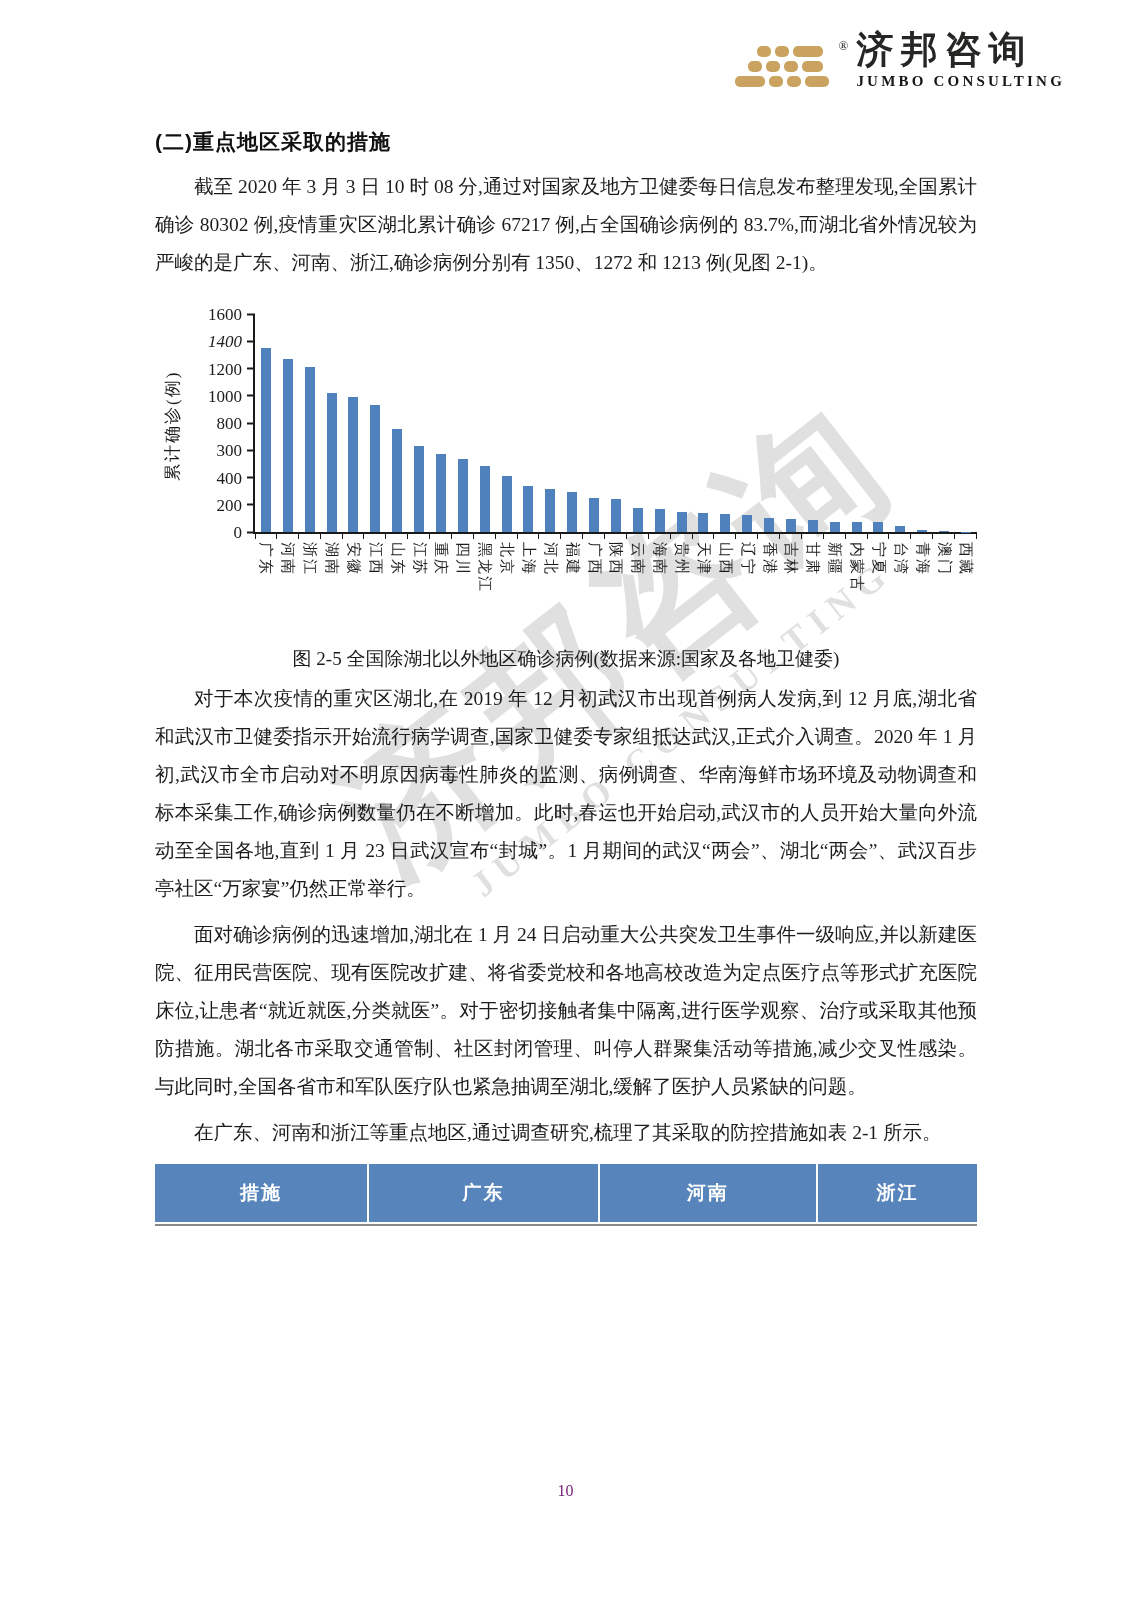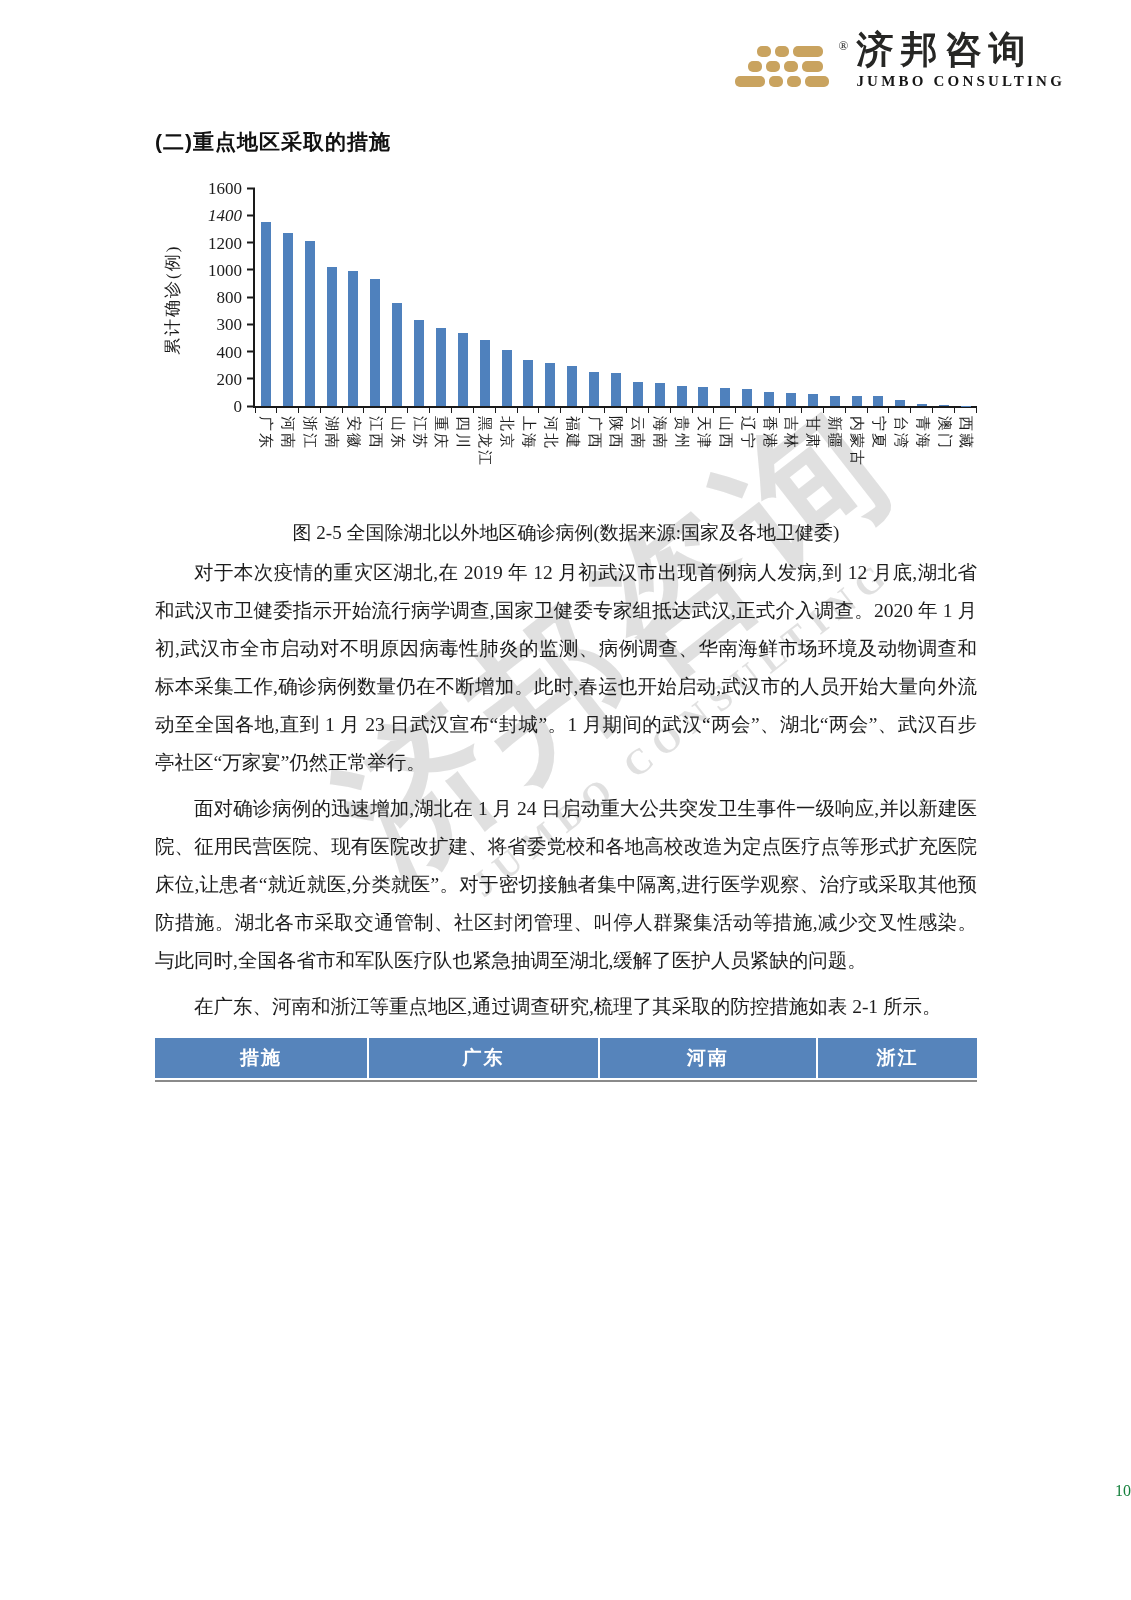--- a/index.html
+++ b/index.html
@@ -142,6 +142,7 @@
   <div class="content">
     <div class="heading">(二)重点地区采取的措施</div>
 
+    <p class="para">截至 2020 年 3 月 3 日 10 时 08 分,通过对国家及地方卫健委每日信息发布整理发现,全国累计确诊 80302 例,疫情重灾区湖北累计确诊 67217 例,占全国确诊病例的 83.7%,而湖北省外情况较为严峻的是广东、河南、浙江,确诊病例分别有 1350、1272 和 1213 例(见图 2-1)。</p>
 
     <div class="chart">
       <div class="ylab">累计确诊(例)</div>

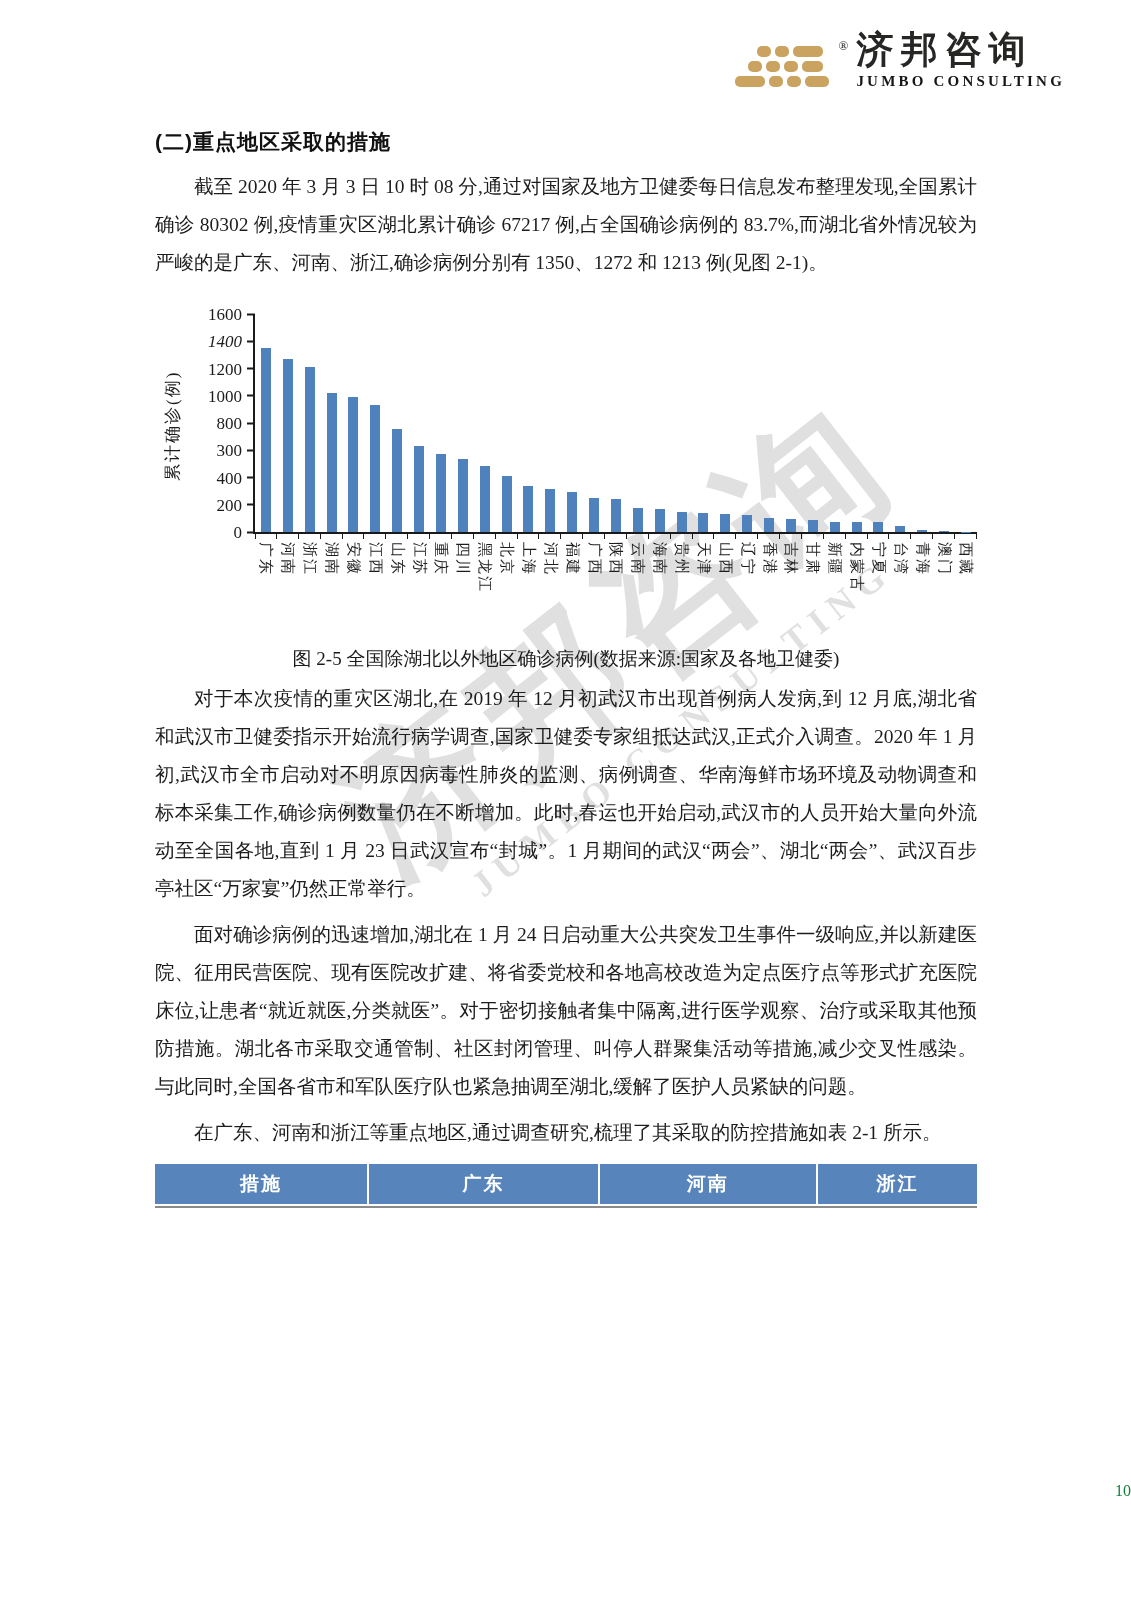--- a/index.html
+++ b/index.html
@@ -97,7 +97,7 @@
   .tbl { margin-top:12px; }
   .tbl-header { display:flex; gap:2px; }
   .tbl-header .cell {
-    height:40px; display:flex; align-items:center; justify-content:center;
+    height:58px; display:flex; align-items:center; justify-content:center;
     color:#ffffff; font-size:19px; font-weight:bold; letter-spacing:2px;text-align:center;
   }
   .c0 { width:26%; } .c1 { width:28%; } .c2 { width:26.5%; } .c3 { width:19.5%; }

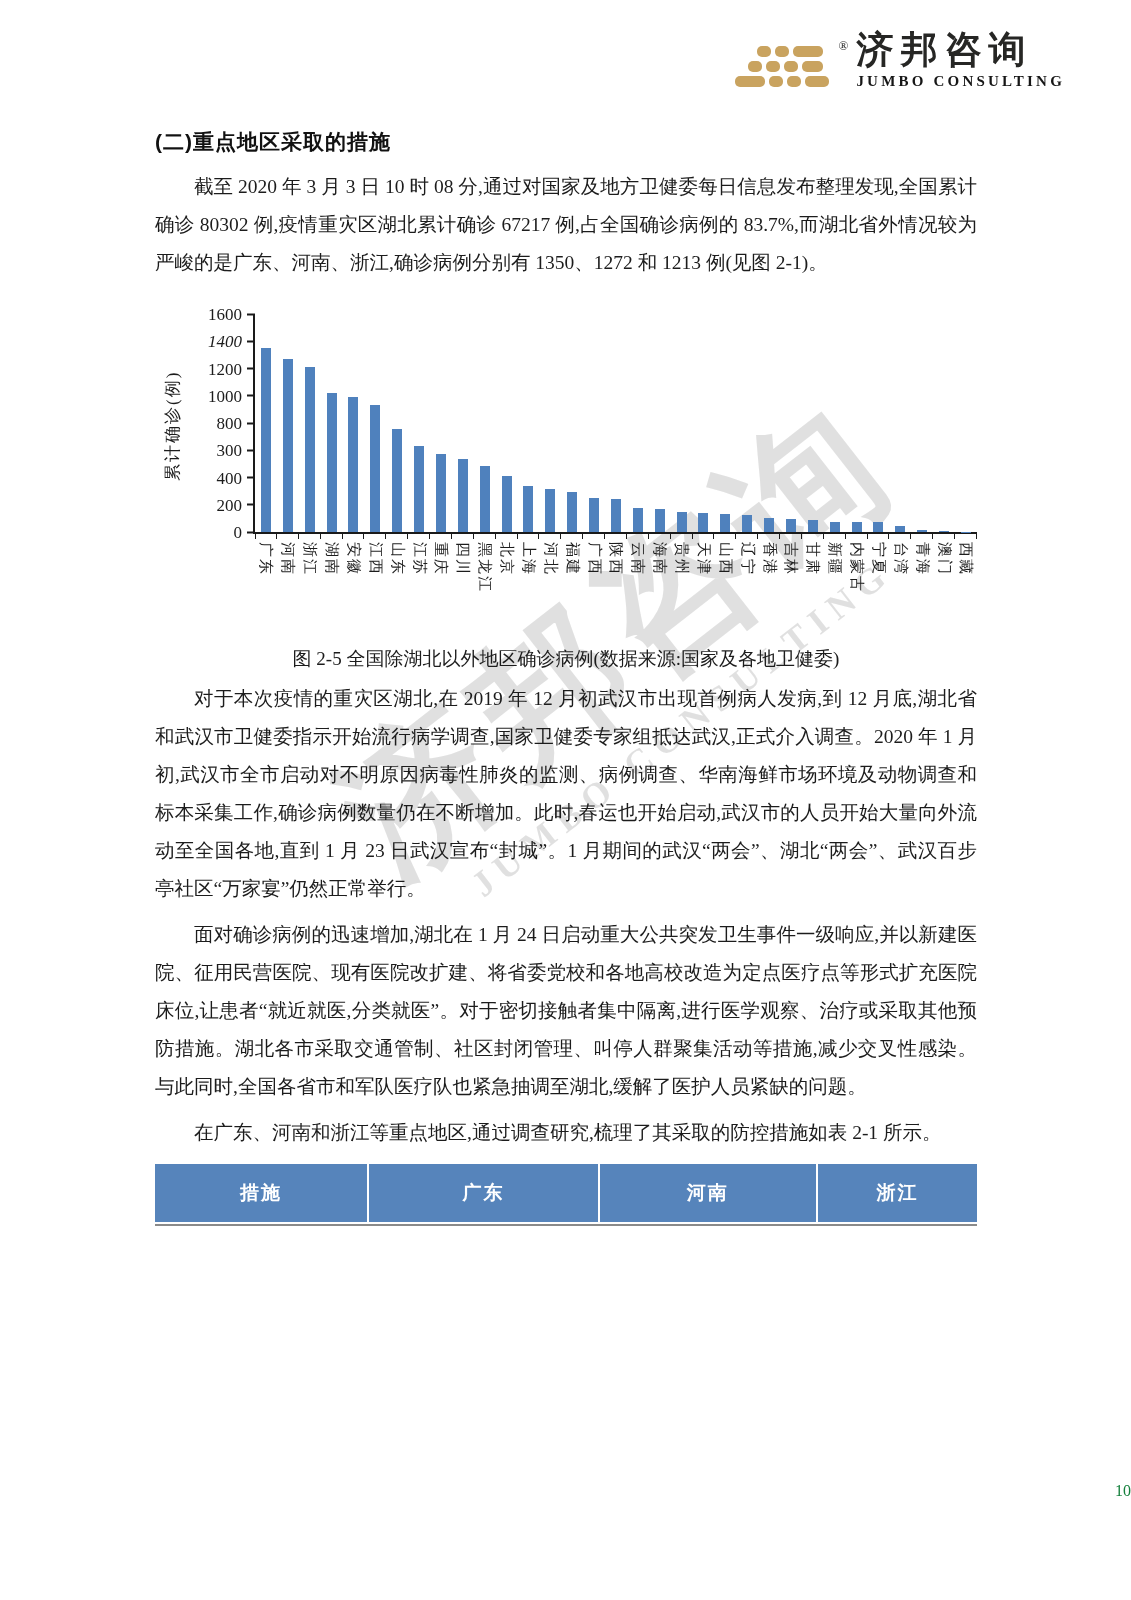--- a/index.html
+++ b/index.html
@@ -105,7 +105,7 @@
   
   .page-number {
     position:absolute; bottom:100px; left:0; width:100%;
-    text-align:right; font-size:16px; color:#15803d;
+    text-align:center; font-size:16px; color:#701a75;
   }
 </style>
 </head>

